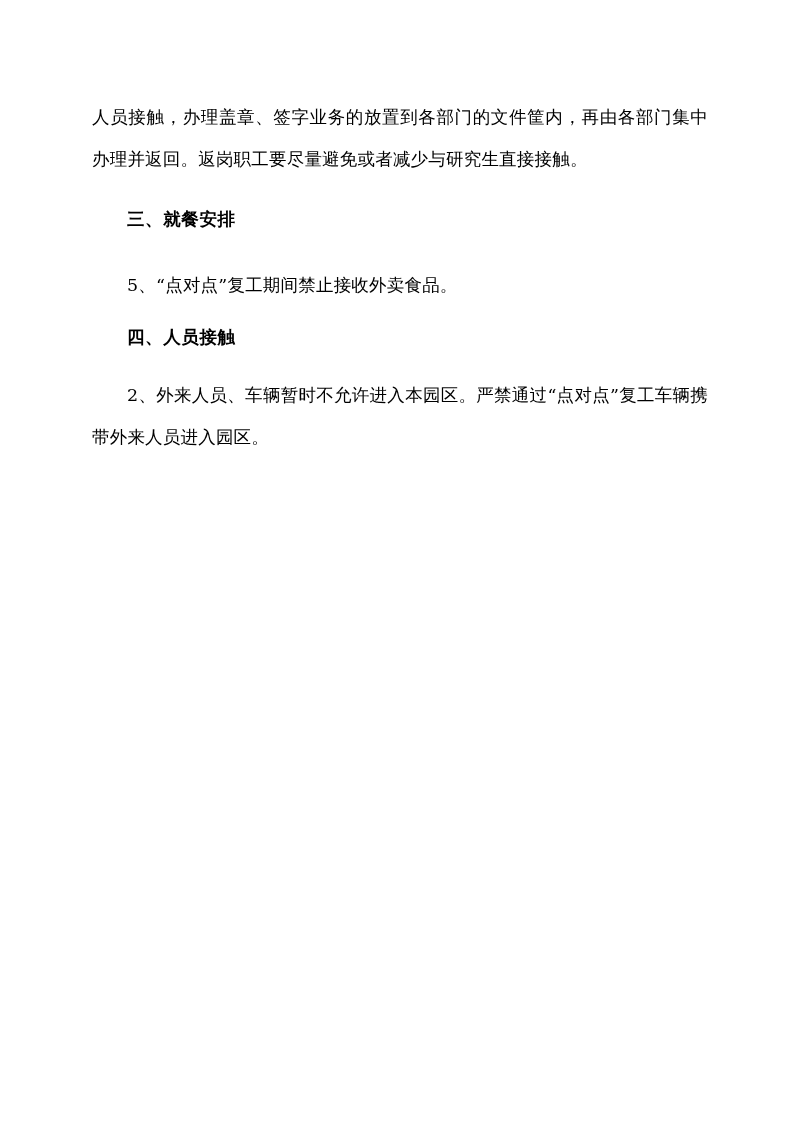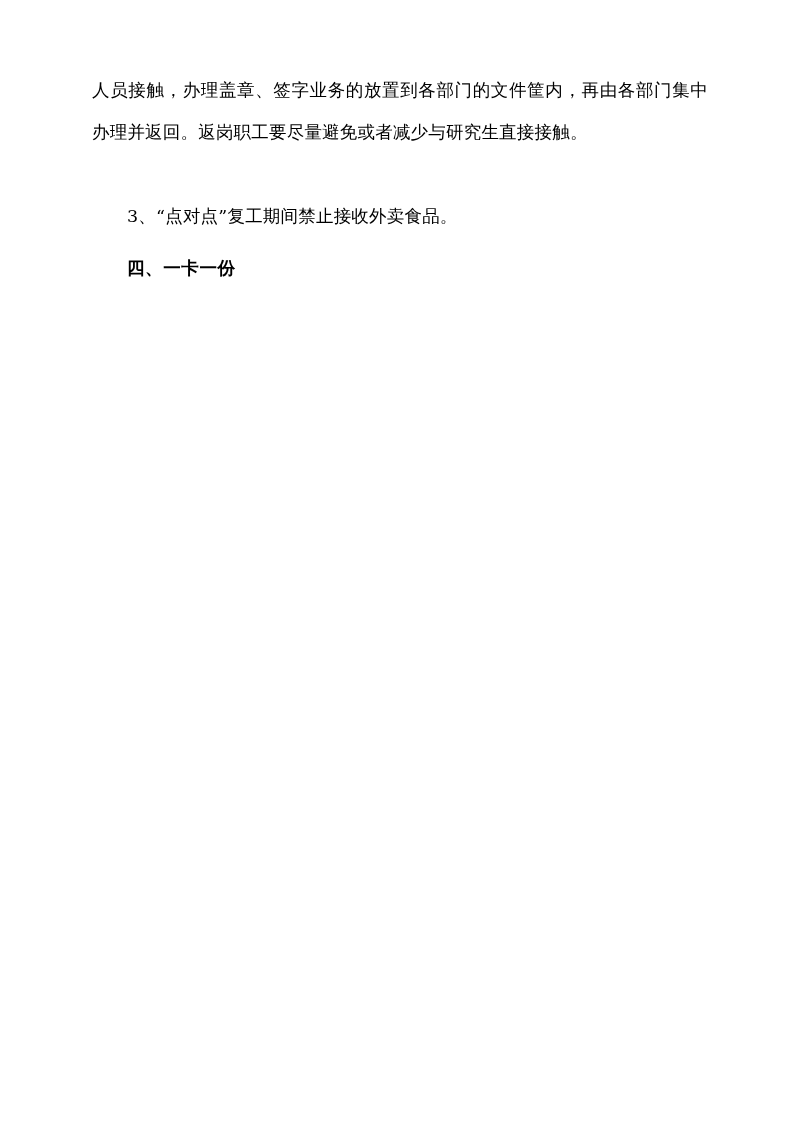--- a/index.html
+++ b/index.html
@@ -18,7 +18,7 @@
     width: 800px;
     height: 823px;
     box-sizing: border-box;
-    padding: 69px 92px 40px 92px;
+    padding: 96px 92px 40px 92px;
     background: #ffffff;
   }
   .doc-body {

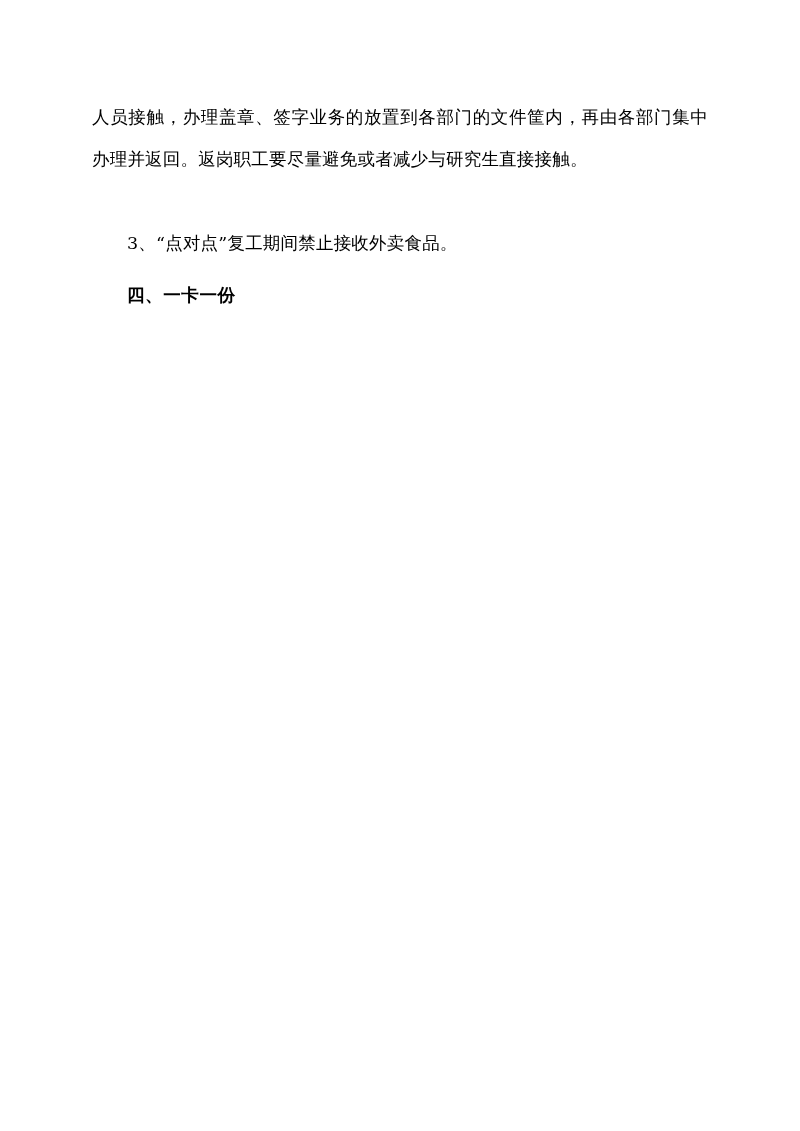--- a/index.html
+++ b/index.html
@@ -55,6 +55,7 @@
 
     <div class="gap-heading"></div>
 
+    <p class="heading">三、就餐安排</p>
     <div class="gap-small"></div>
 
     <div class="gap-small"></div>

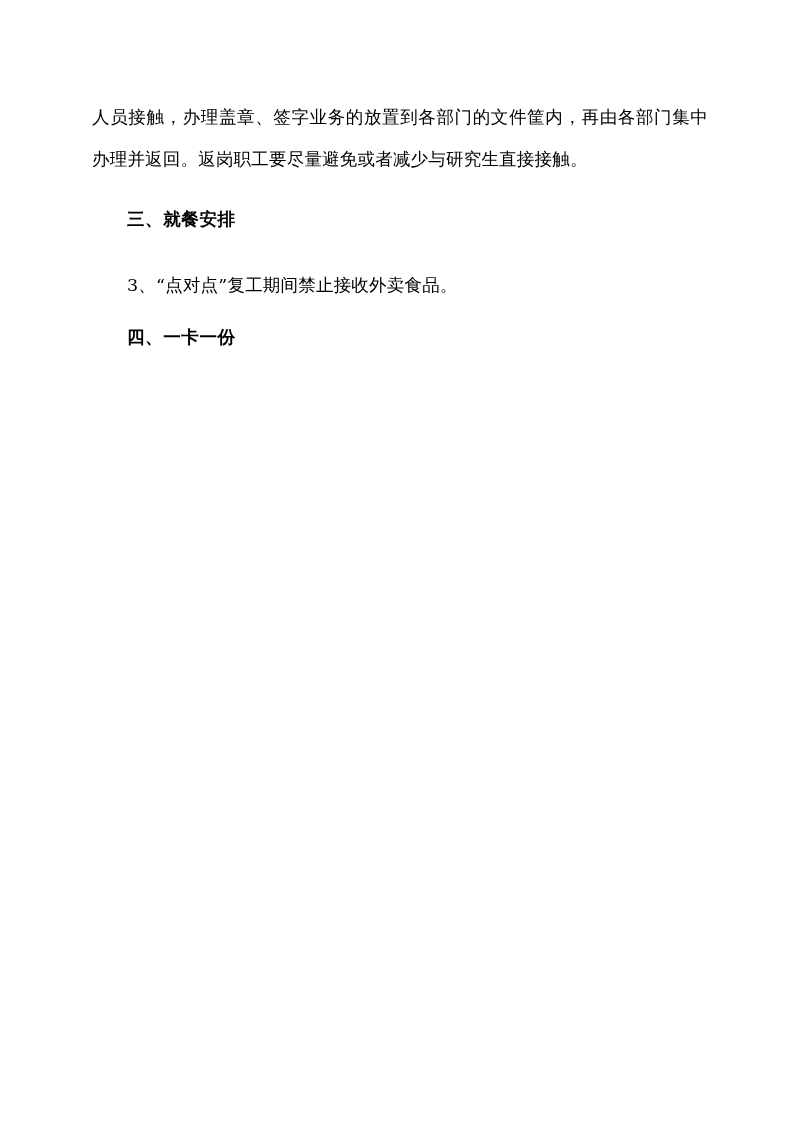--- a/index.html
+++ b/index.html
@@ -62,7 +62,7 @@
 
     <div class="gap-small"></div>
 
-    <p class="para">3、“点对点”复工期间禁止接收外卖食品。</p>
+    <p class="para">5、“点对点”复工期间禁止接收外卖食品。</p>
     <div class="gap-heading"></div>
 
     <p class="heading">四、一卡一份</p>

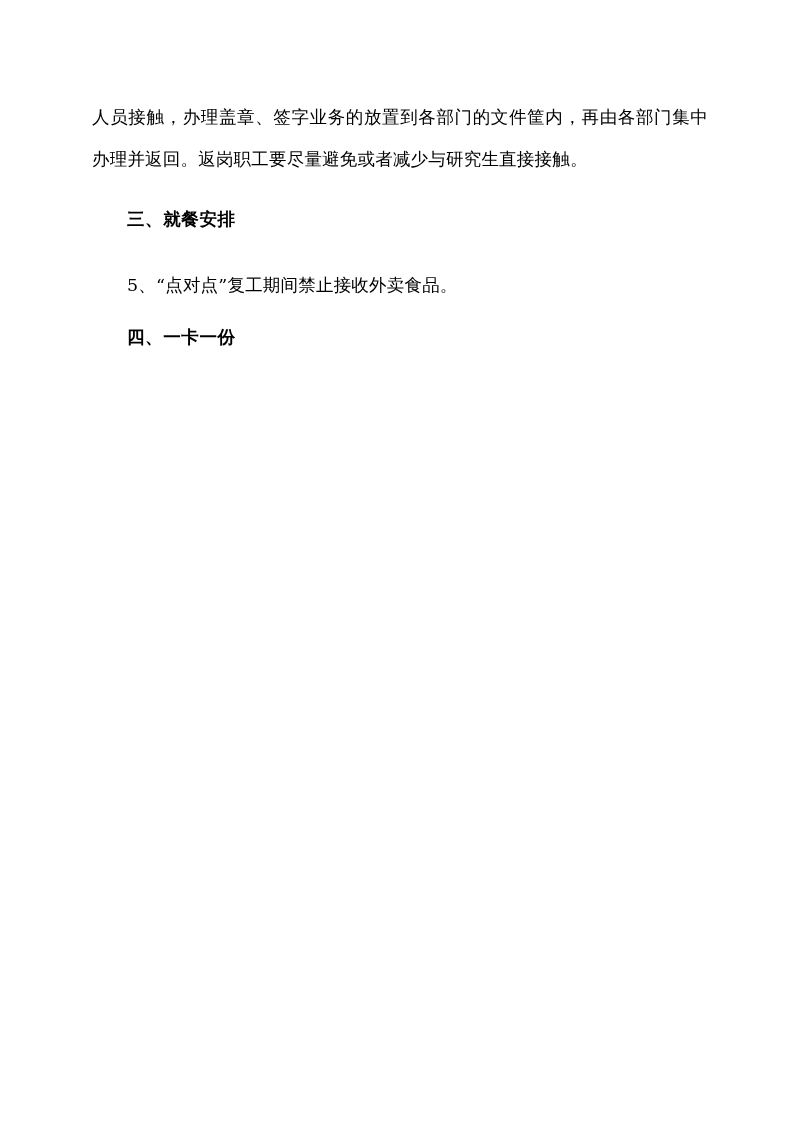--- a/index.html
+++ b/index.html
@@ -65,7 +65,7 @@
     <p class="para">5、“点对点”复工期间禁止接收外卖食品。</p>
     <div class="gap-heading"></div>
 
-    <p class="heading">四、一卡一份</p>
+    <p class="heading">四、人员接触</p>
     <div class="gap-small"></div>
 
     <div class="gap-small"></div>

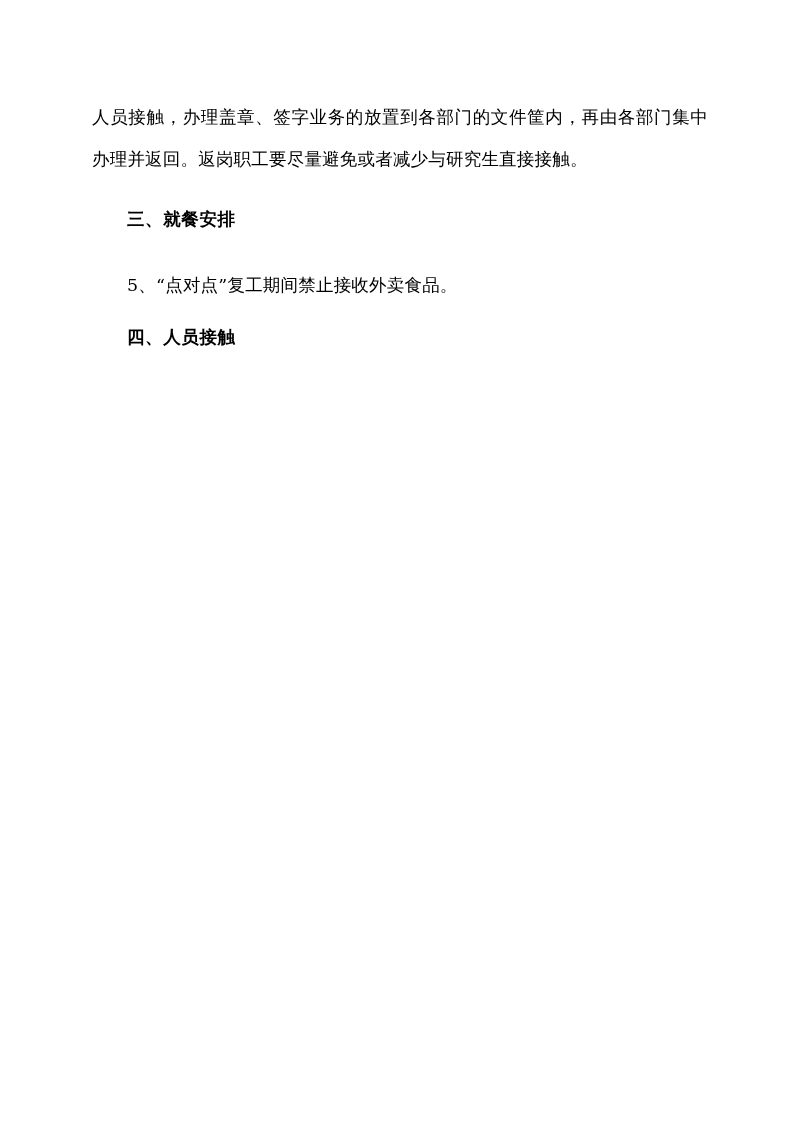--- a/index.html
+++ b/index.html
@@ -70,6 +70,7 @@
 
     <div class="gap-small"></div>
 
+    <p class="para">2、外来人员、车辆暂时不允许进入本园区。严禁通过“点对点”复工车辆携带外来人员进入园区。</p>
     <div class="gap-small"></div>
 
 

